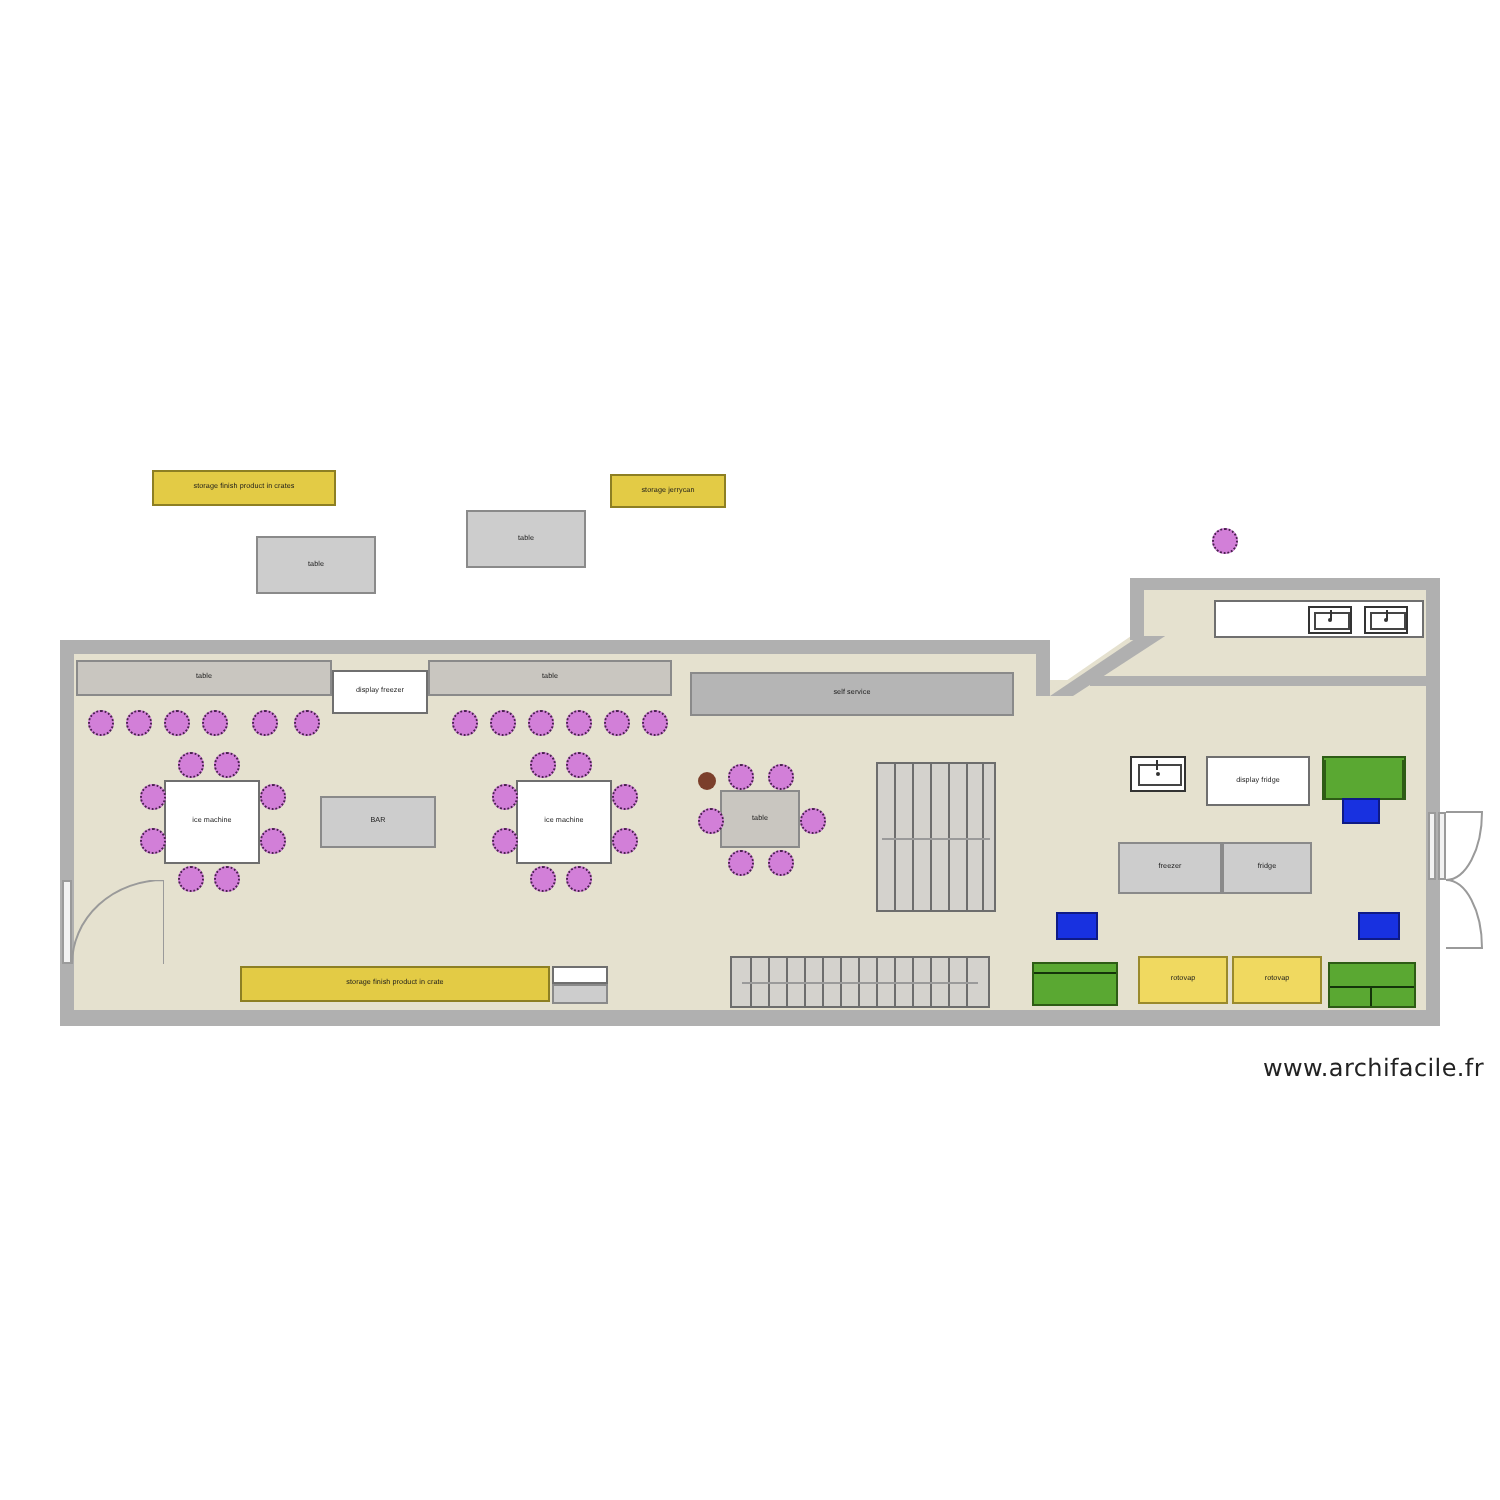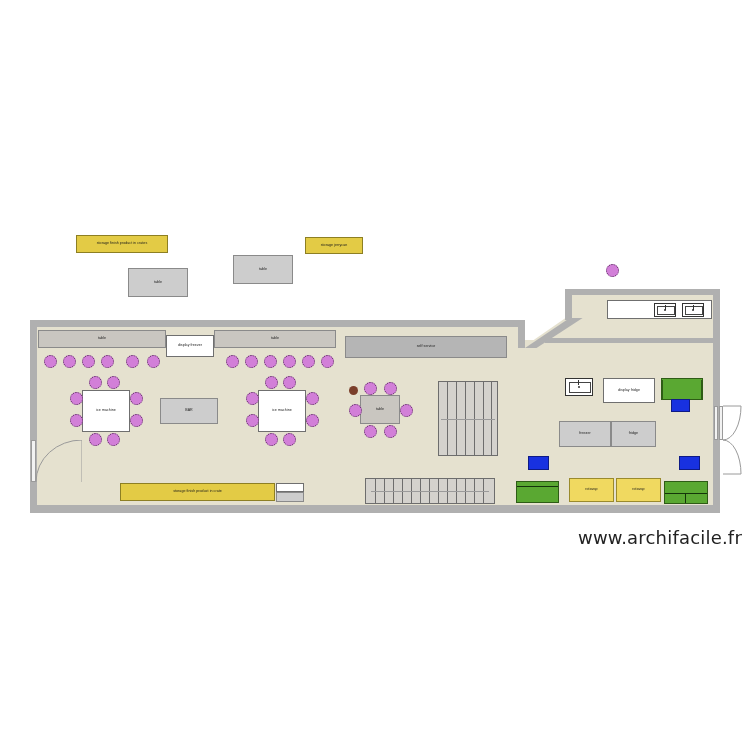--- a/index.html
+++ b/index.html
@@ -46,7 +46,7 @@
 
   .watermark{
     position:absolute;right:8px;top:527px;
-    font-size:18px;color:#222;letter-spacing:0.2px;
+    font-size:12px;color:#222;letter-spacing:0.2px;
     font-family:"DejaVu Sans", sans-serif;
   }
 

